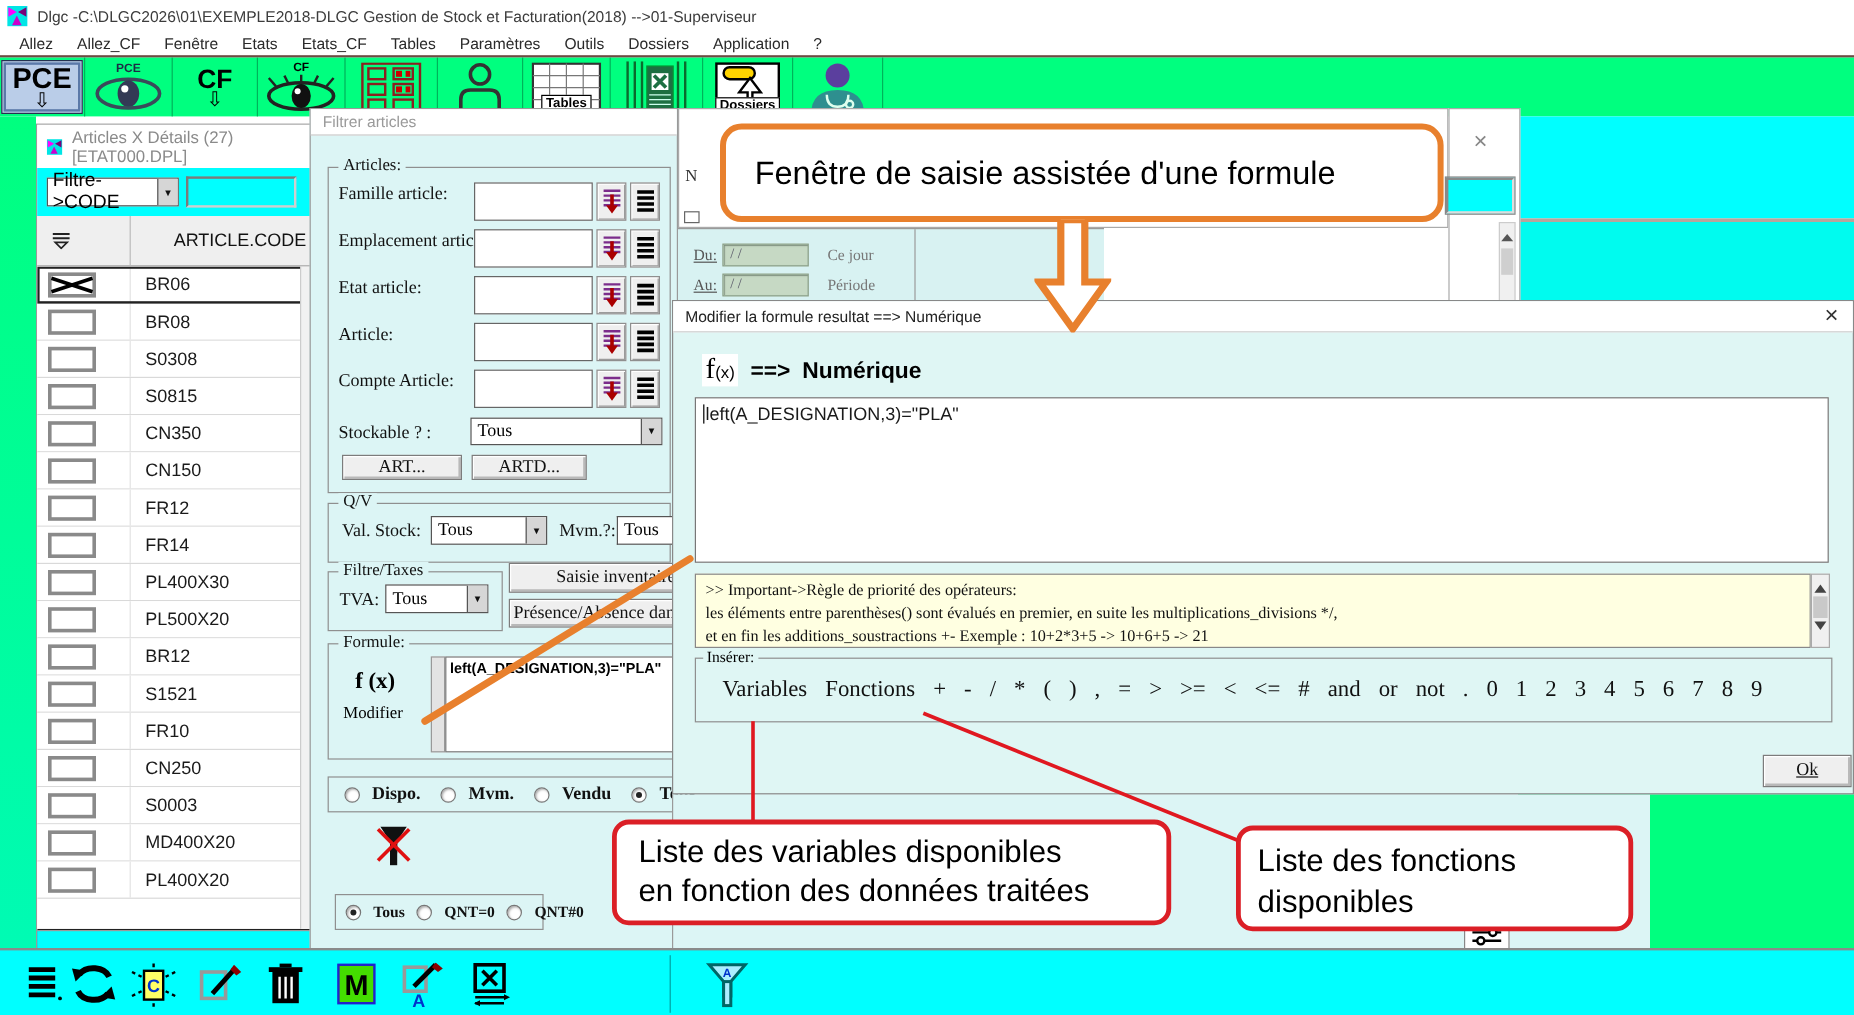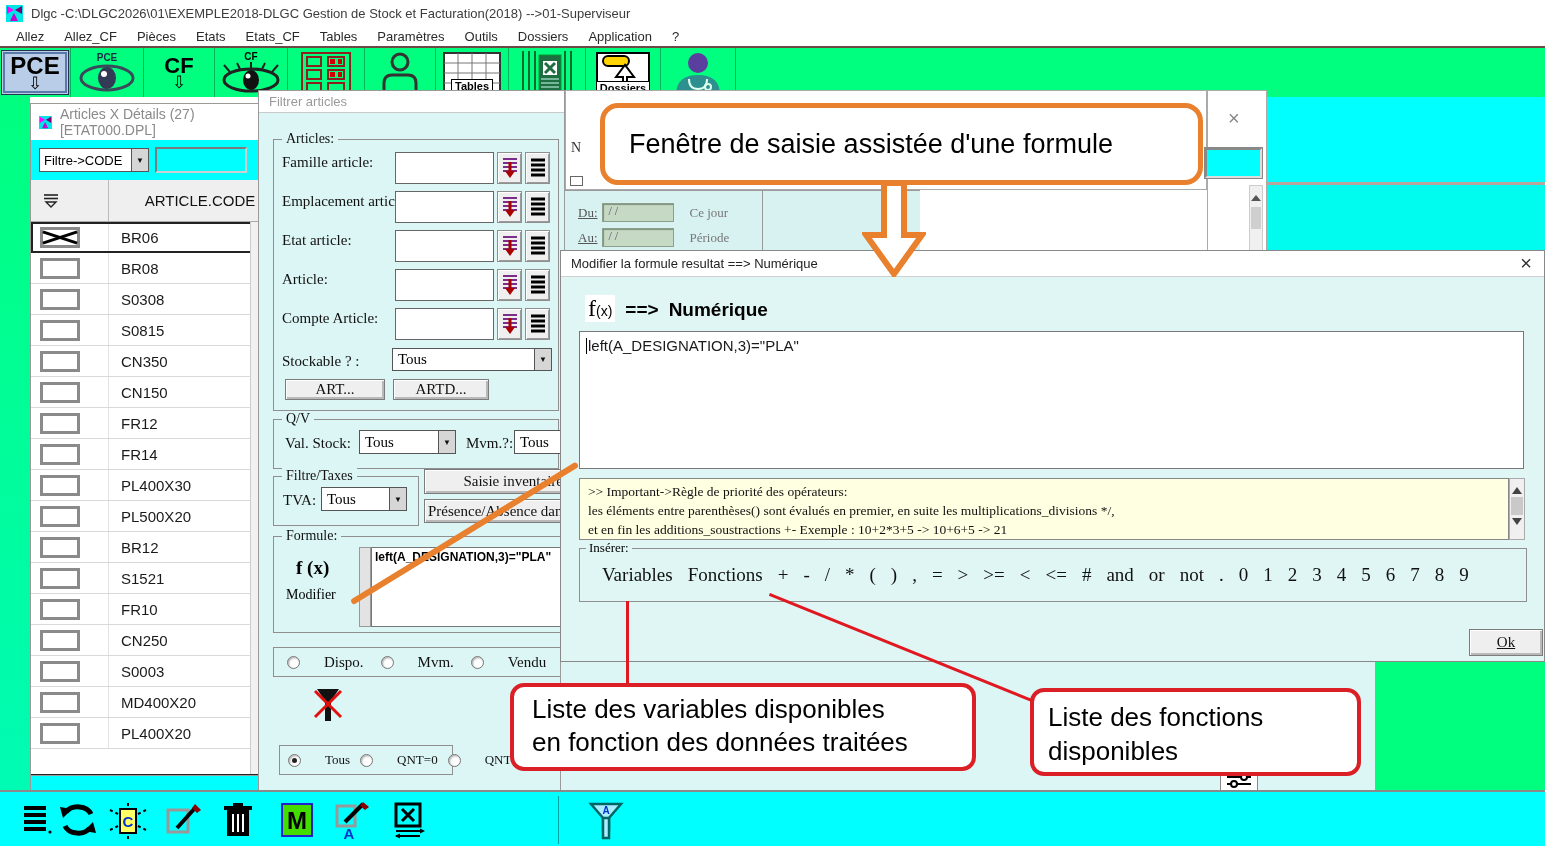--- a/index.html
+++ b/index.html
@@ -160,7 +160,7 @@
 
   <span>Allez</span>
       <span>Allez_CF</span>
-      <span>Pièces</span>
+      <span>Fenêtre</span>
       <span>Etats</span>
       <span>Etats_CF</span>
       <span>Tables</span>

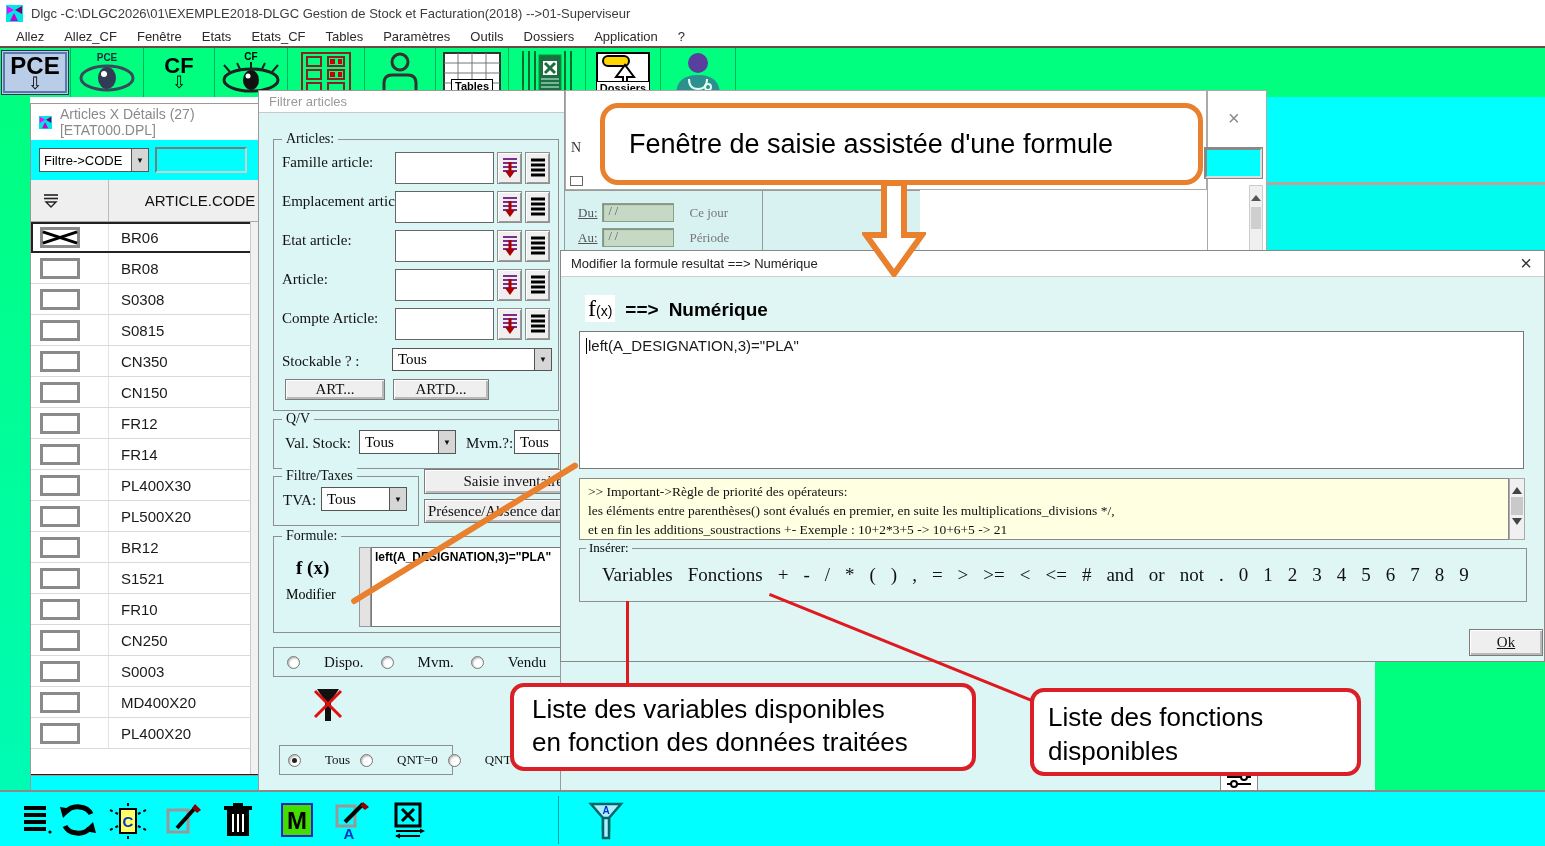--- a/index.html
+++ b/index.html
@@ -44,7 +44,7 @@
   #art-filterbar { position:absolute; left:0; top:36px; width:228px; height:40px; background:#00FFFF; display:flex; align-items:center; }
   .combo { background:#fff; border:1px solid #555; height:24px; display:flex; align-items:center; position:relative; }
   #filter-combo { margin-left:8px; width:110px; }
-  #filter-combo .v { font-size:13px; padding-left:4px; flex:1; }
+  #filter-combo .v { font-size:16px; padding-left:4px; flex:1; }
   .ddbtn { width:17px; height:100%; background:#d6d6d6; border-left:1px solid #555; font-size:8px; display:flex; align-items:center; justify-content:center; color:#111; }
   #filter-input { margin-left:6px; width:92px; height:26px; background:#00FFFF; border:2px inset #cfcfcf; }
   #art-header { position:absolute; left:0; top:76px; width:260px; height:42px; background:#efefef; border-bottom:1px solid #aaa; display:flex; }

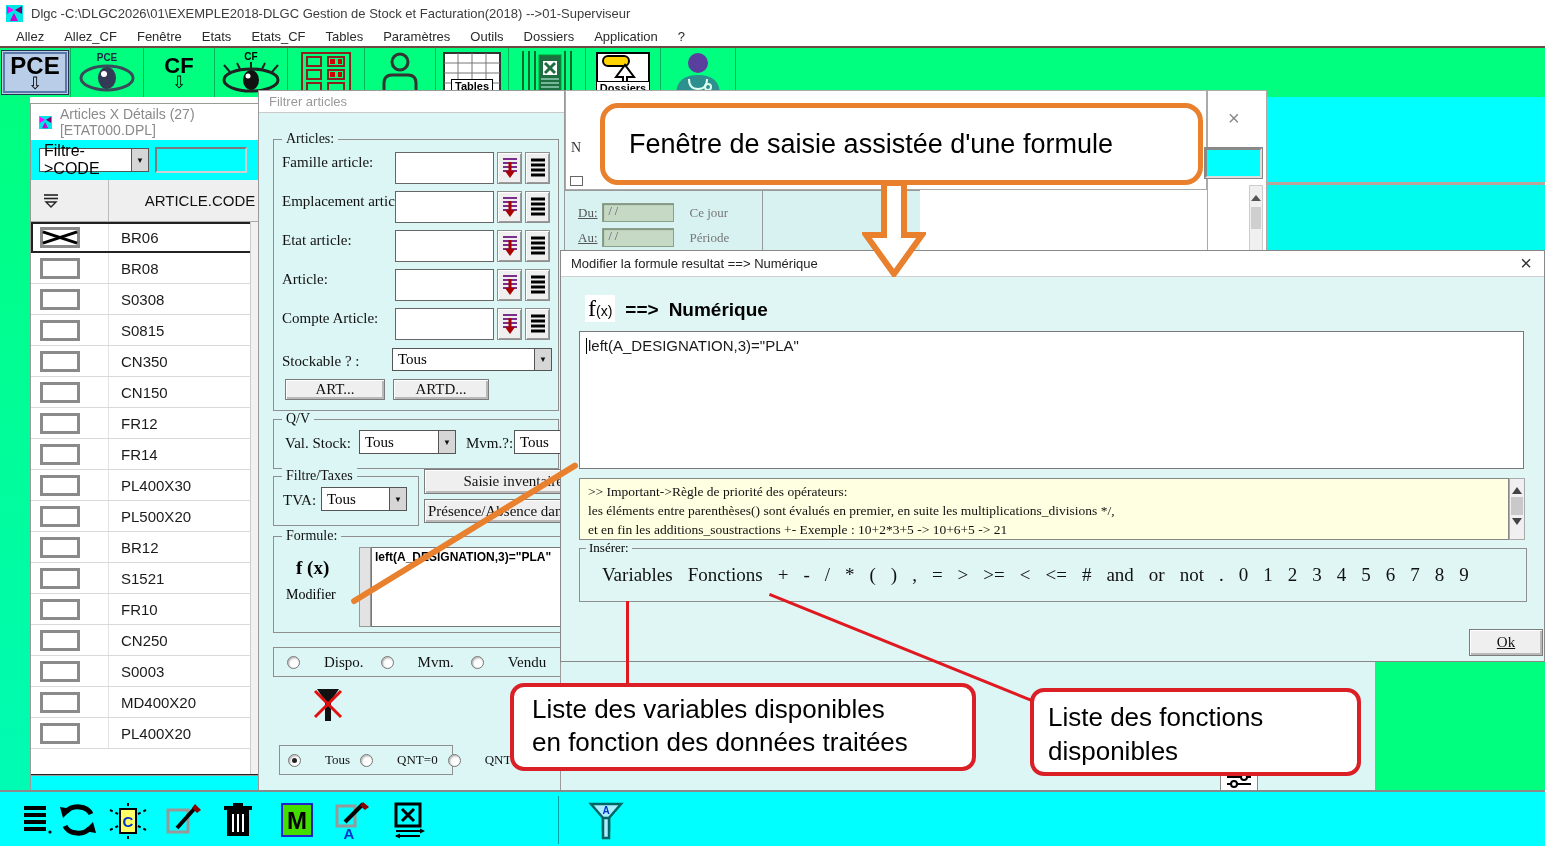--- a/index.html
+++ b/index.html
@@ -77,7 +77,7 @@
   .sel { background:#fff; border:1px solid #555; display:flex; align-items:center; }
   .sel .v { flex:1; font-family:"Liberation Serif",serif; font-size:15px; padding-left:5px; }
   .wbtn { background:#efefef; border:1px solid #7c7c7c; box-shadow:inset 1px 1px 0 #fff, inset -2px -2px 0 #b9b9b9; font-family:"Liberation Serif",serif; font-size:15px; display:flex; align-items:center; justify-content:center; color:#111; }
-  .radio { display:inline-flex; align-items:center; gap:24px; font-family:"Liberation Serif",serif; font-weight:normal; color:#111; }
+  .radio { display:inline-flex; align-items:center; gap:10px; font-family:"Liberation Serif",serif; font-weight:bold; color:#111; }
   .radio .dot { width:13px; height:13px; border-radius:50%; background:#fff; border:1px solid #777; box-shadow:inset 1px 1px 2px #aaa; position:relative; }
   #fradios .radio:nth-of-type(4) .dot::after, #qradios .radio:nth-of-type(1) .dot::after
     { content:""; position:absolute; left:3px; top:3px; width:5px; height:5px; border-radius:50%; background:#222; }

